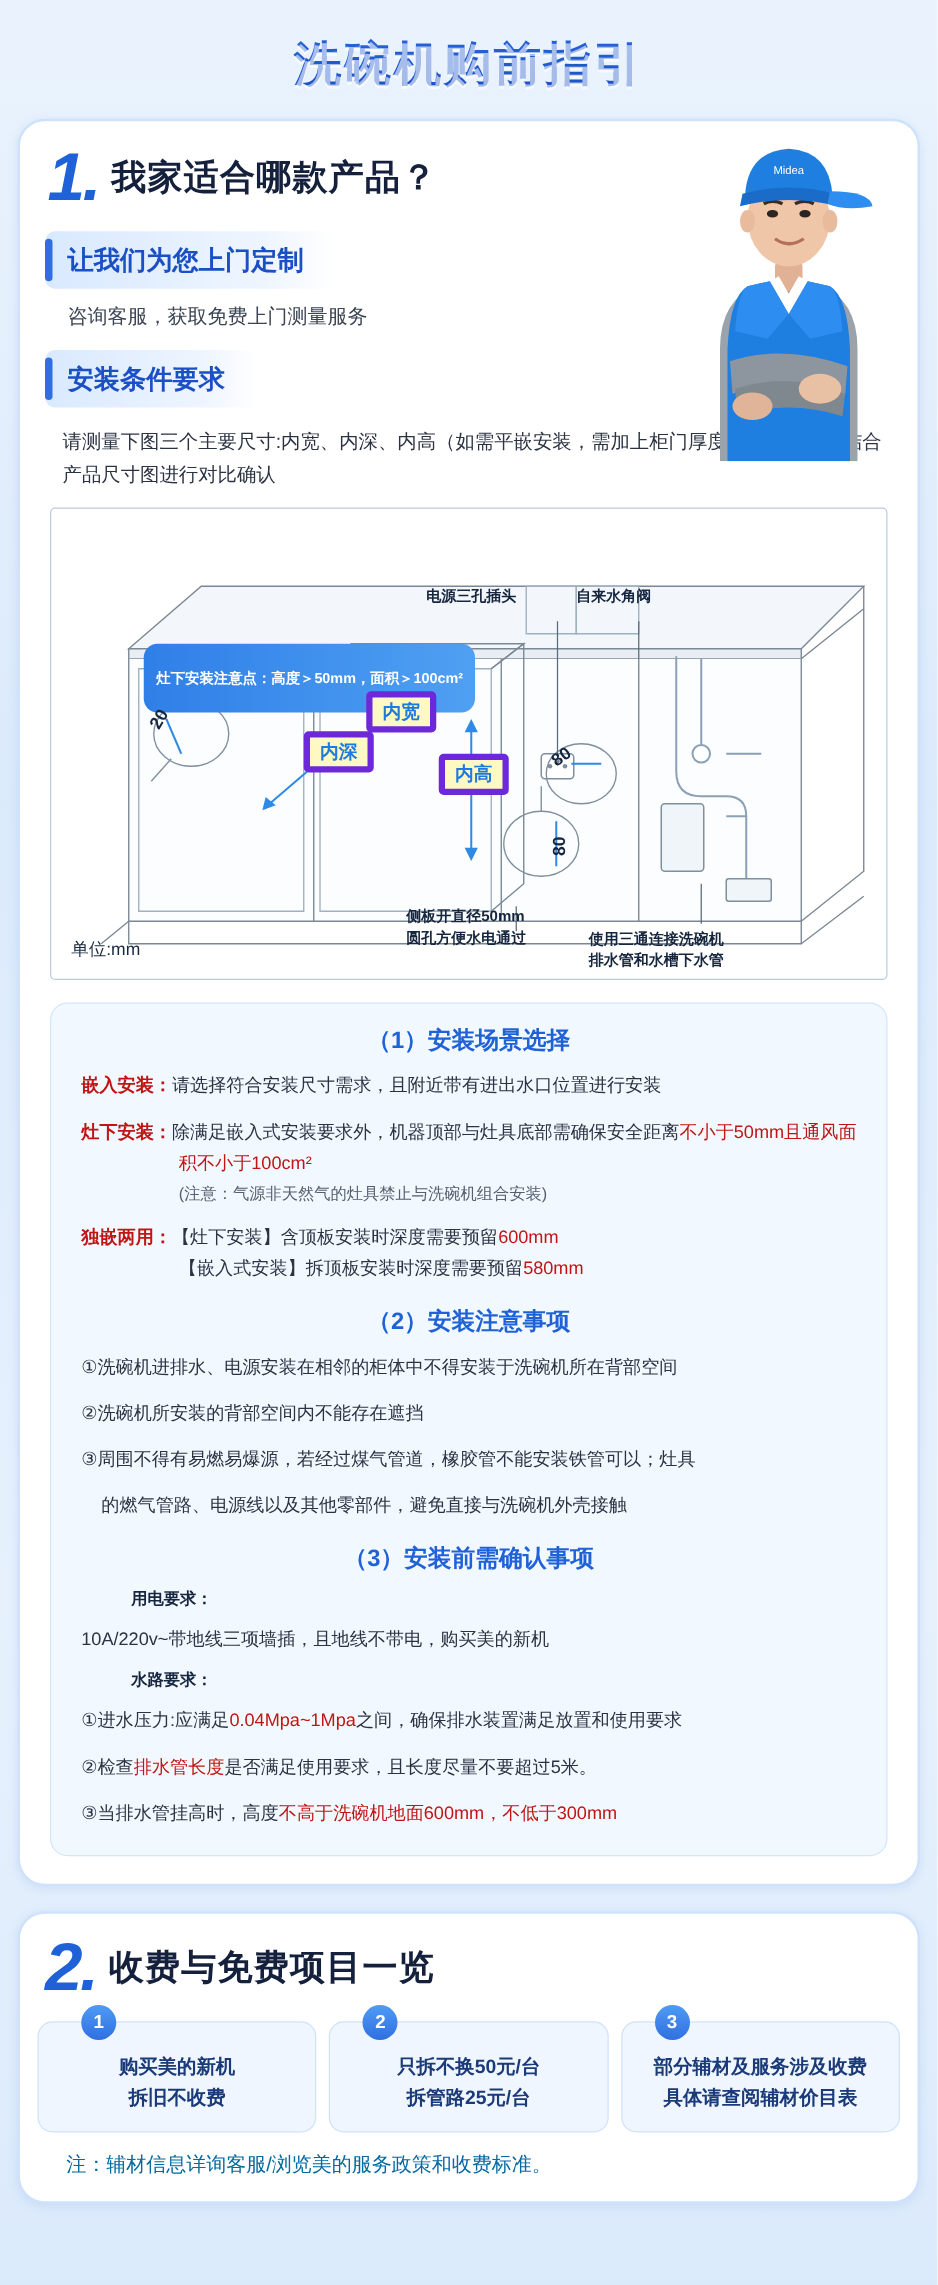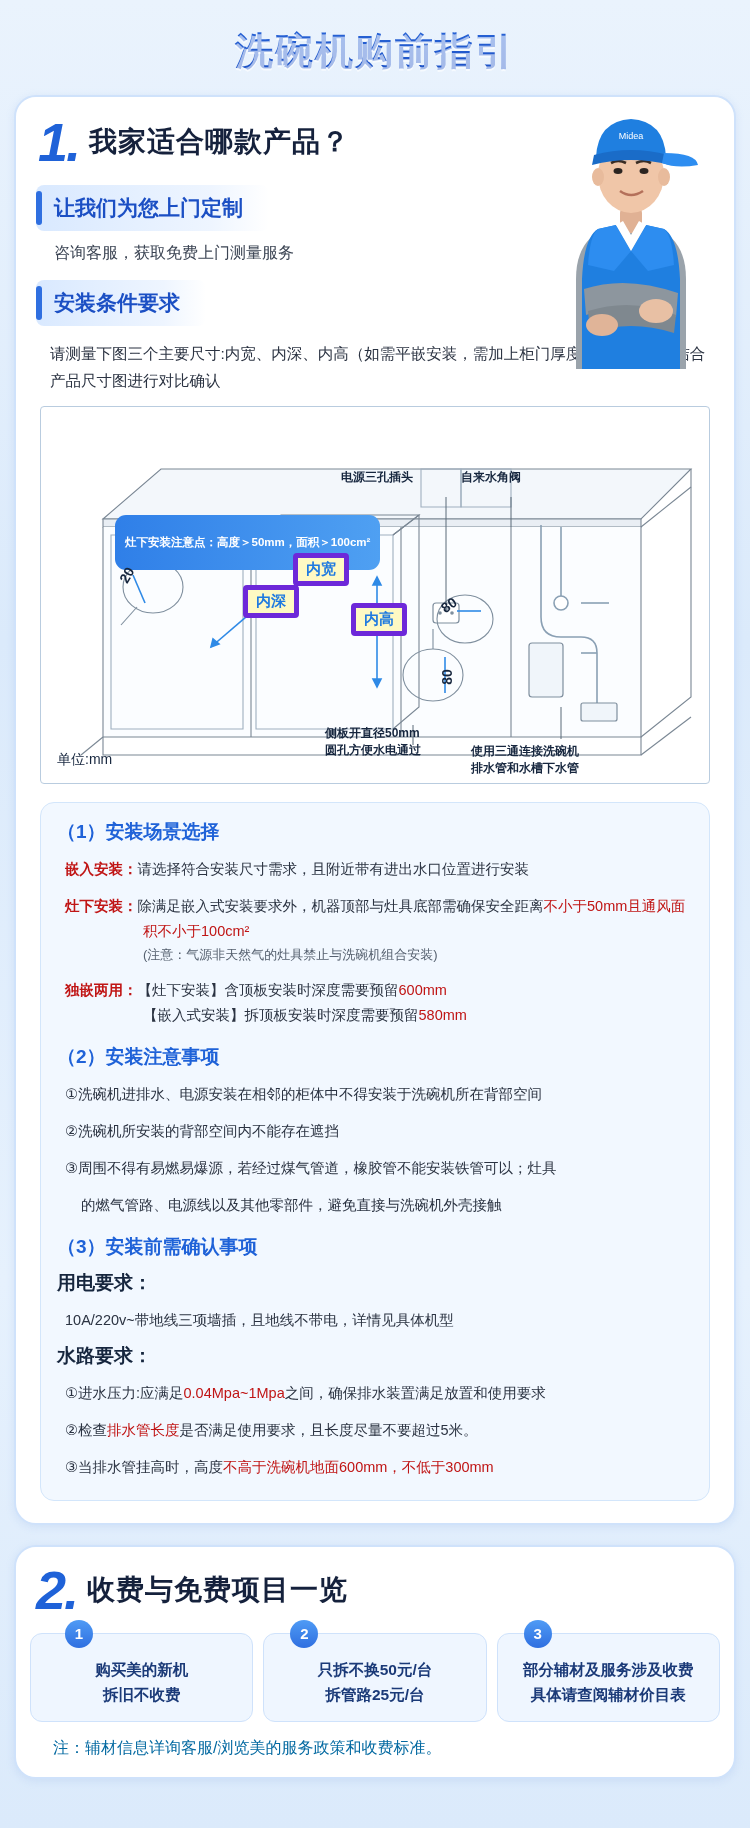--- a/index.html
+++ b/index.html
@@ -167,6 +167,7 @@
     font-weight: bold;
     color: #1f62d8;
     margin-bottom: 8px;
+    text-align: center;
   }
   .blk-title.mt { margin-top: 16px; }
   .row {

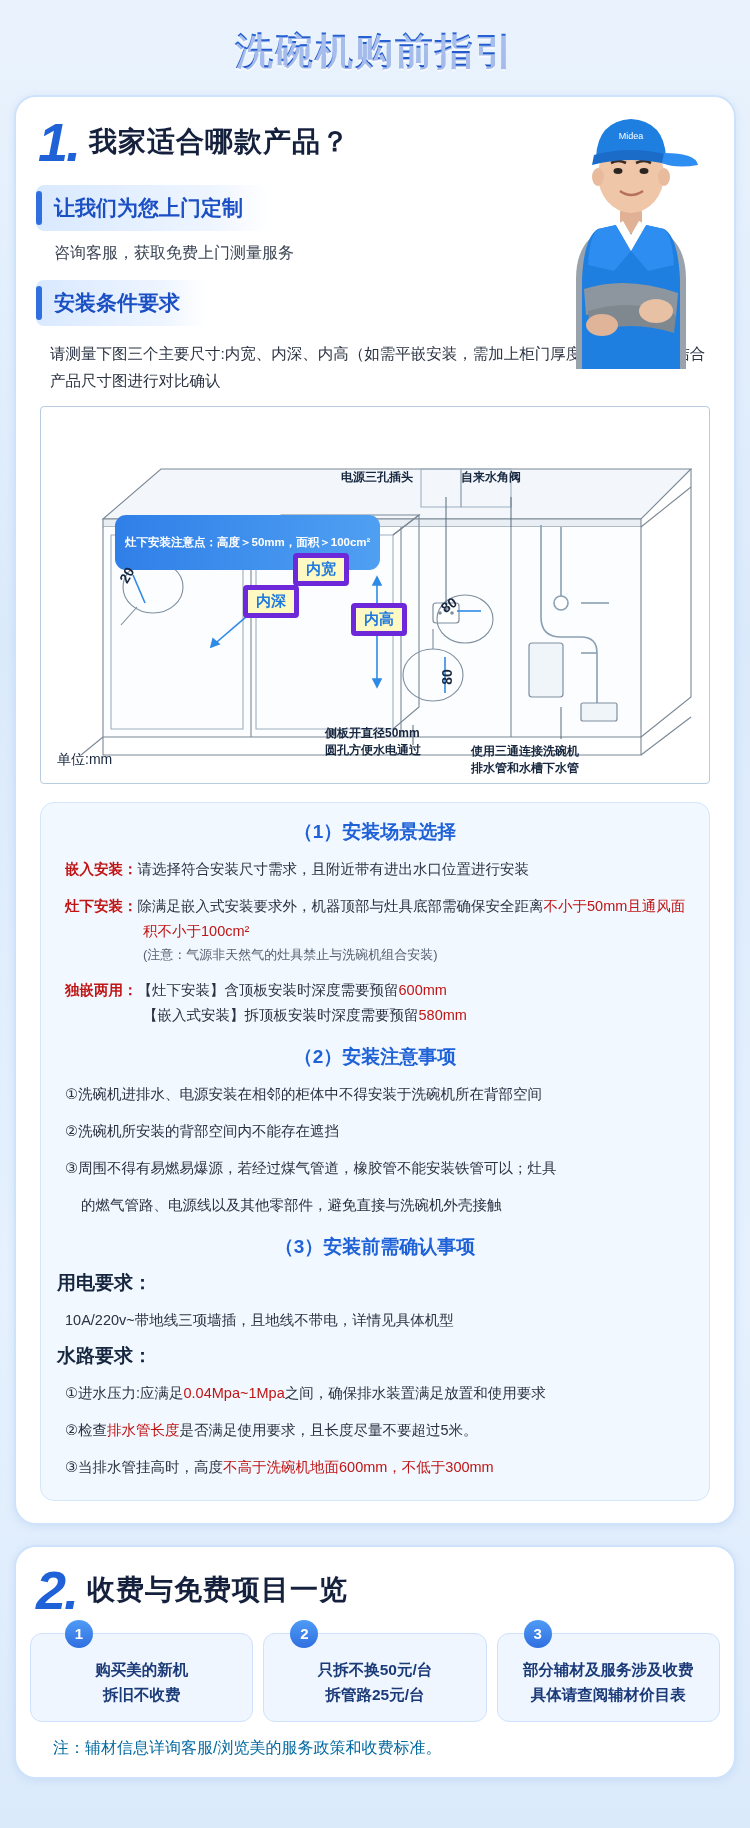--- a/index.html
+++ b/index.html
@@ -183,7 +183,7 @@
   .row .ind { display: block; padding-left: 78px; }
   .row .small { font-size: 13px; color: #55606f; }
   .row.inset { padding-left: 86px; text-indent: -78px; }
-  .sub-k { font-size: 19px; font-weight: bold; color: #16263e; margin-top: 10px; }
+  .sub-k { font-size: 13px; font-weight: bold; color: #16263e; margin-top: 10px; margin-left: 48px; }
 
   
   .fee-card {

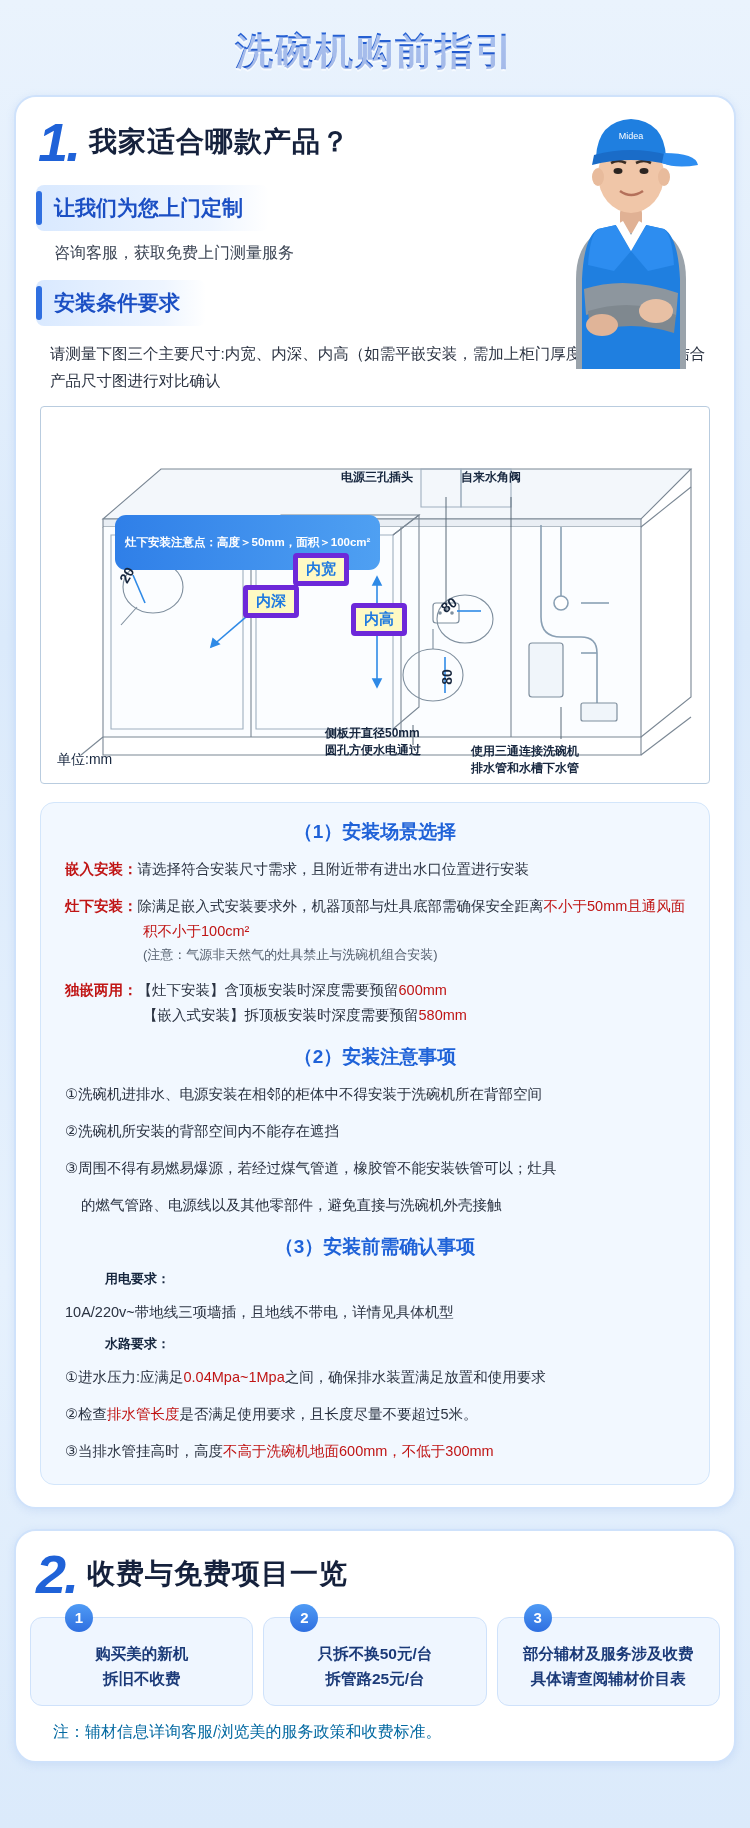--- a/index.html
+++ b/index.html
@@ -430,7 +430,7 @@
     <div class="blk-title mt">（3）安装前需确认事项</div>
 
     <div class="sub-k">用电要求：</div>
-    <div class="row">10A/220v~带地线三项墙插，且地线不带电，详情见具体机型</div>
+    <div class="row">10A/220v~带地线三项墙插，且地线不带电，购买美的新机</div>
 
     <div class="sub-k">水路要求：</div>
     <div class="row">

